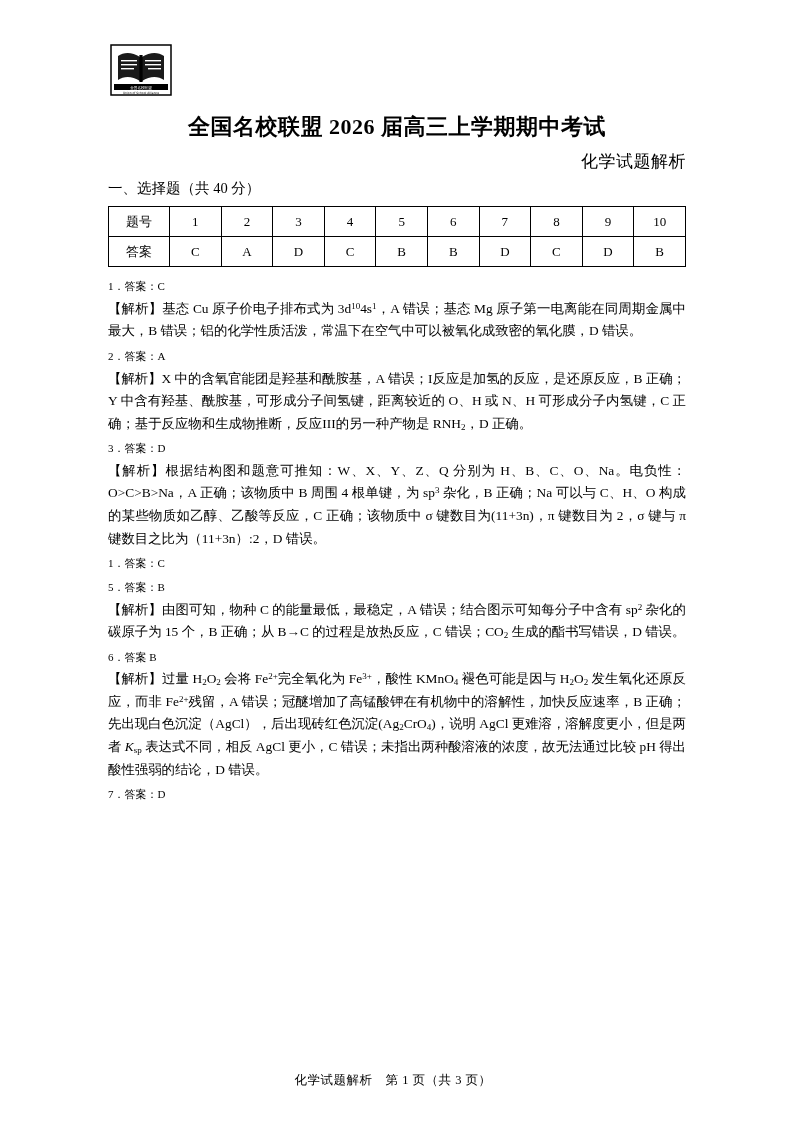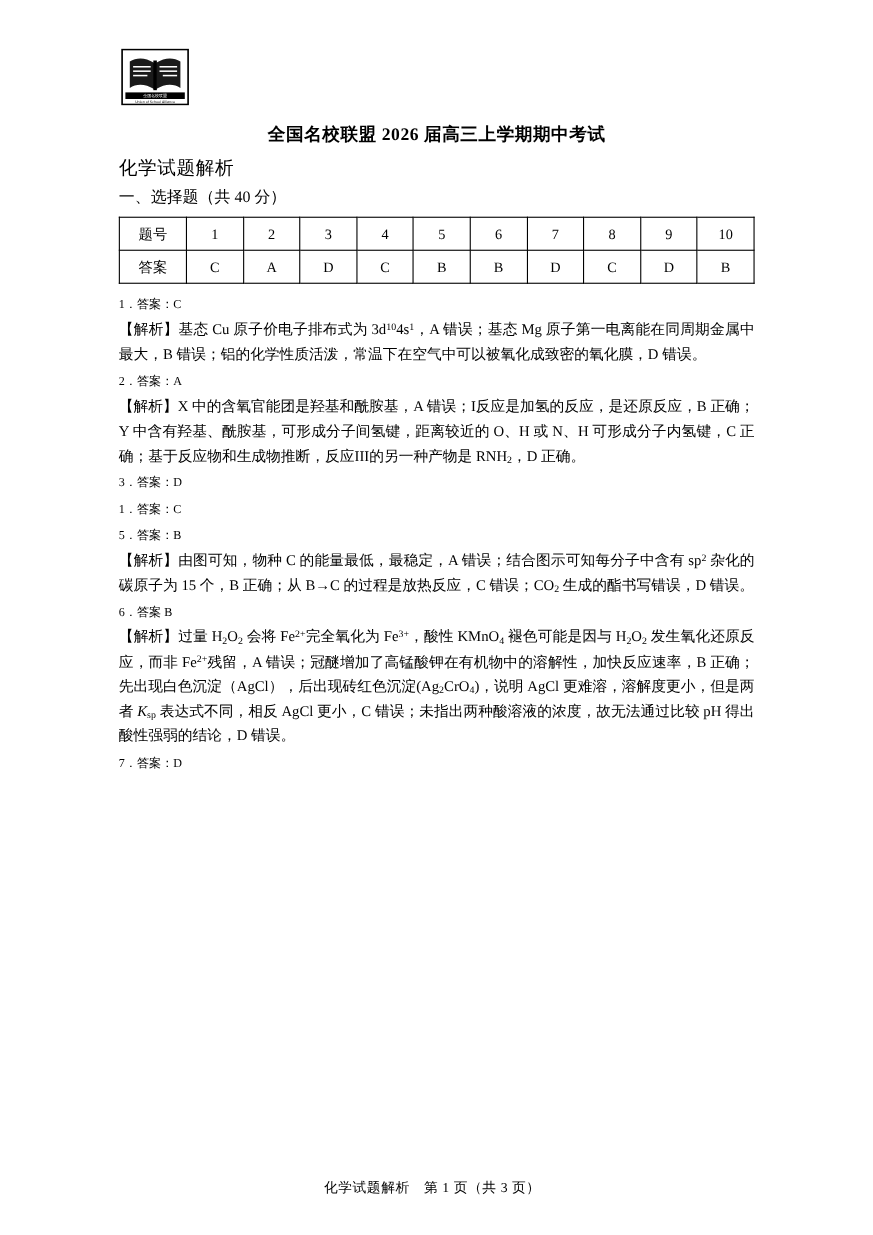--- a/index.html
+++ b/index.html
@@ -32,7 +32,7 @@
 
   .title {
     text-align: center;
-    font-size: 16px;
+    font-size: 22px;
     font-weight: bold;
     letter-spacing: 0.5px;
     margin-top: 16px;

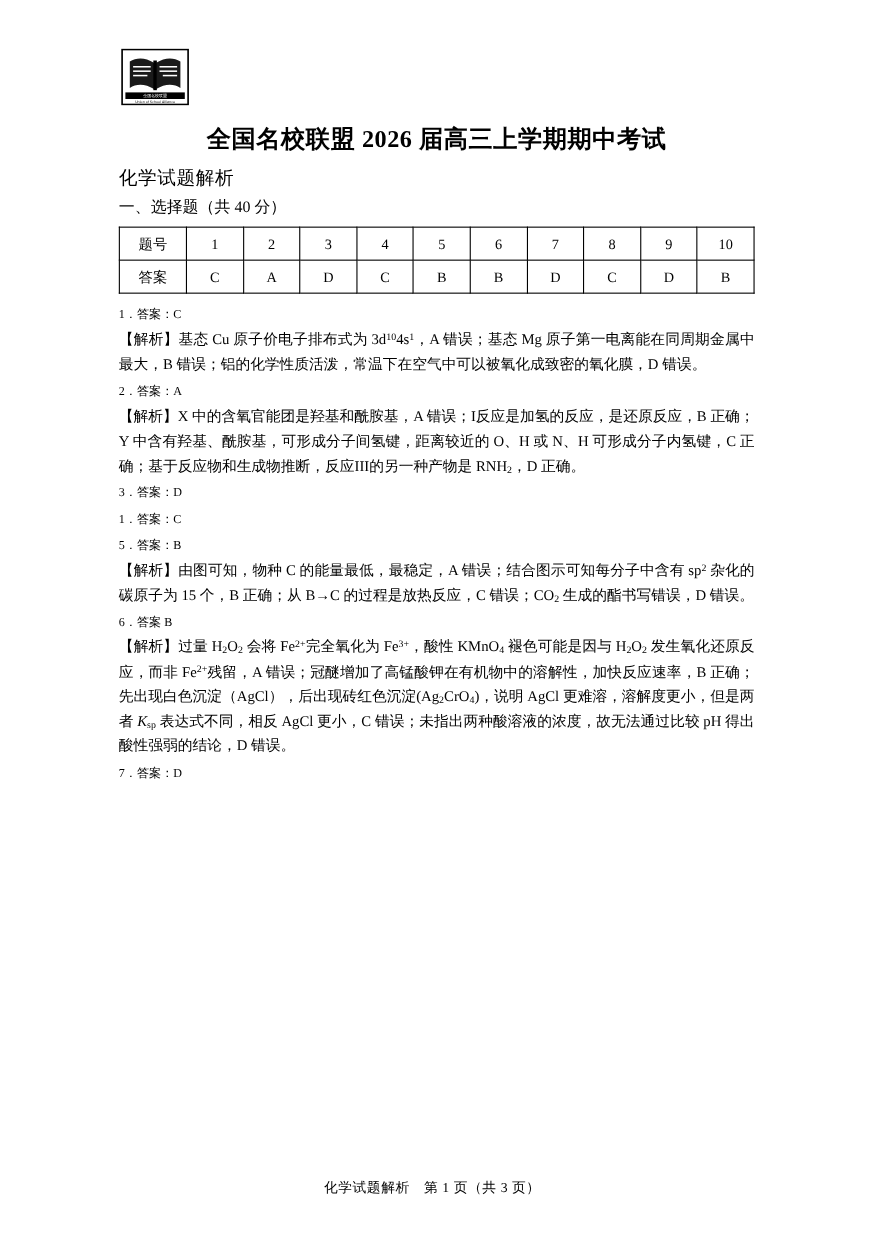--- a/index.html
+++ b/index.html
@@ -40,7 +40,7 @@
     font-family: "Liberation Serif", serif;
   }
   .subtitle {
-    text-align: left;
+    text-align: right;
     font-size: 17px;
     margin-bottom: 4px;
     letter-spacing: 0.5px;

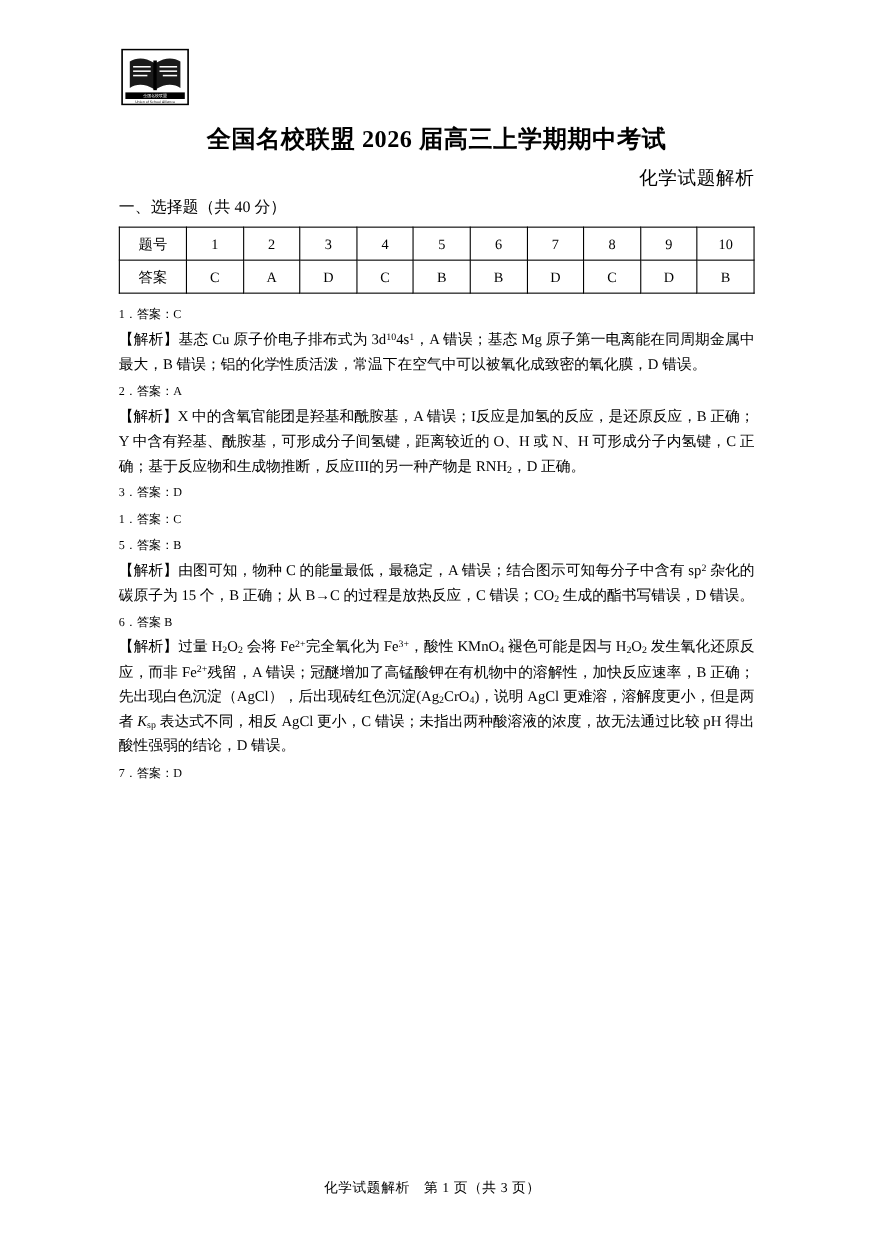--- a/index.html
+++ b/index.html
@@ -171,6 +171,7 @@
     <p class="para"><span>【解析】</span><span>X 中的含氧官能团是羟基和酰胺基，A 错误；I反应是加氢的反应，是还原反应，B 正确；Y 中含有羟基、酰胺基，可形成分子间氢键，距离较近的 O、H 或 N、H 可形成分子内氢键，C 正确；基于反应物和生成物推断，反应III的另一种产物是 RNH<sub>2</sub>，D 正确。</span></p>
 
     <p class="qline">3．答案：D</p>
+    <p class="para"><span>【解析】</span><span>根据结构图和题意可推知：W、X、Y、Z、Q 分别为 H、B、C、O、Na。电负性：O&gt;C&gt;B&gt;Na，A 正确；该物质中 B 周围 4 根单键，为 sp<sup>3</sup> 杂化，B 正确；Na 可以与 C、H、O 构成的某些物质如乙醇、乙酸等反应，C 正确；该物质中 σ 键数目为(11+3n)，π 键数目为 2，σ 键与 π 键数目之比为（11+3n）:2，D 错误。</span></p>
 
     <p class="qline">1．答案：C</p>
 

